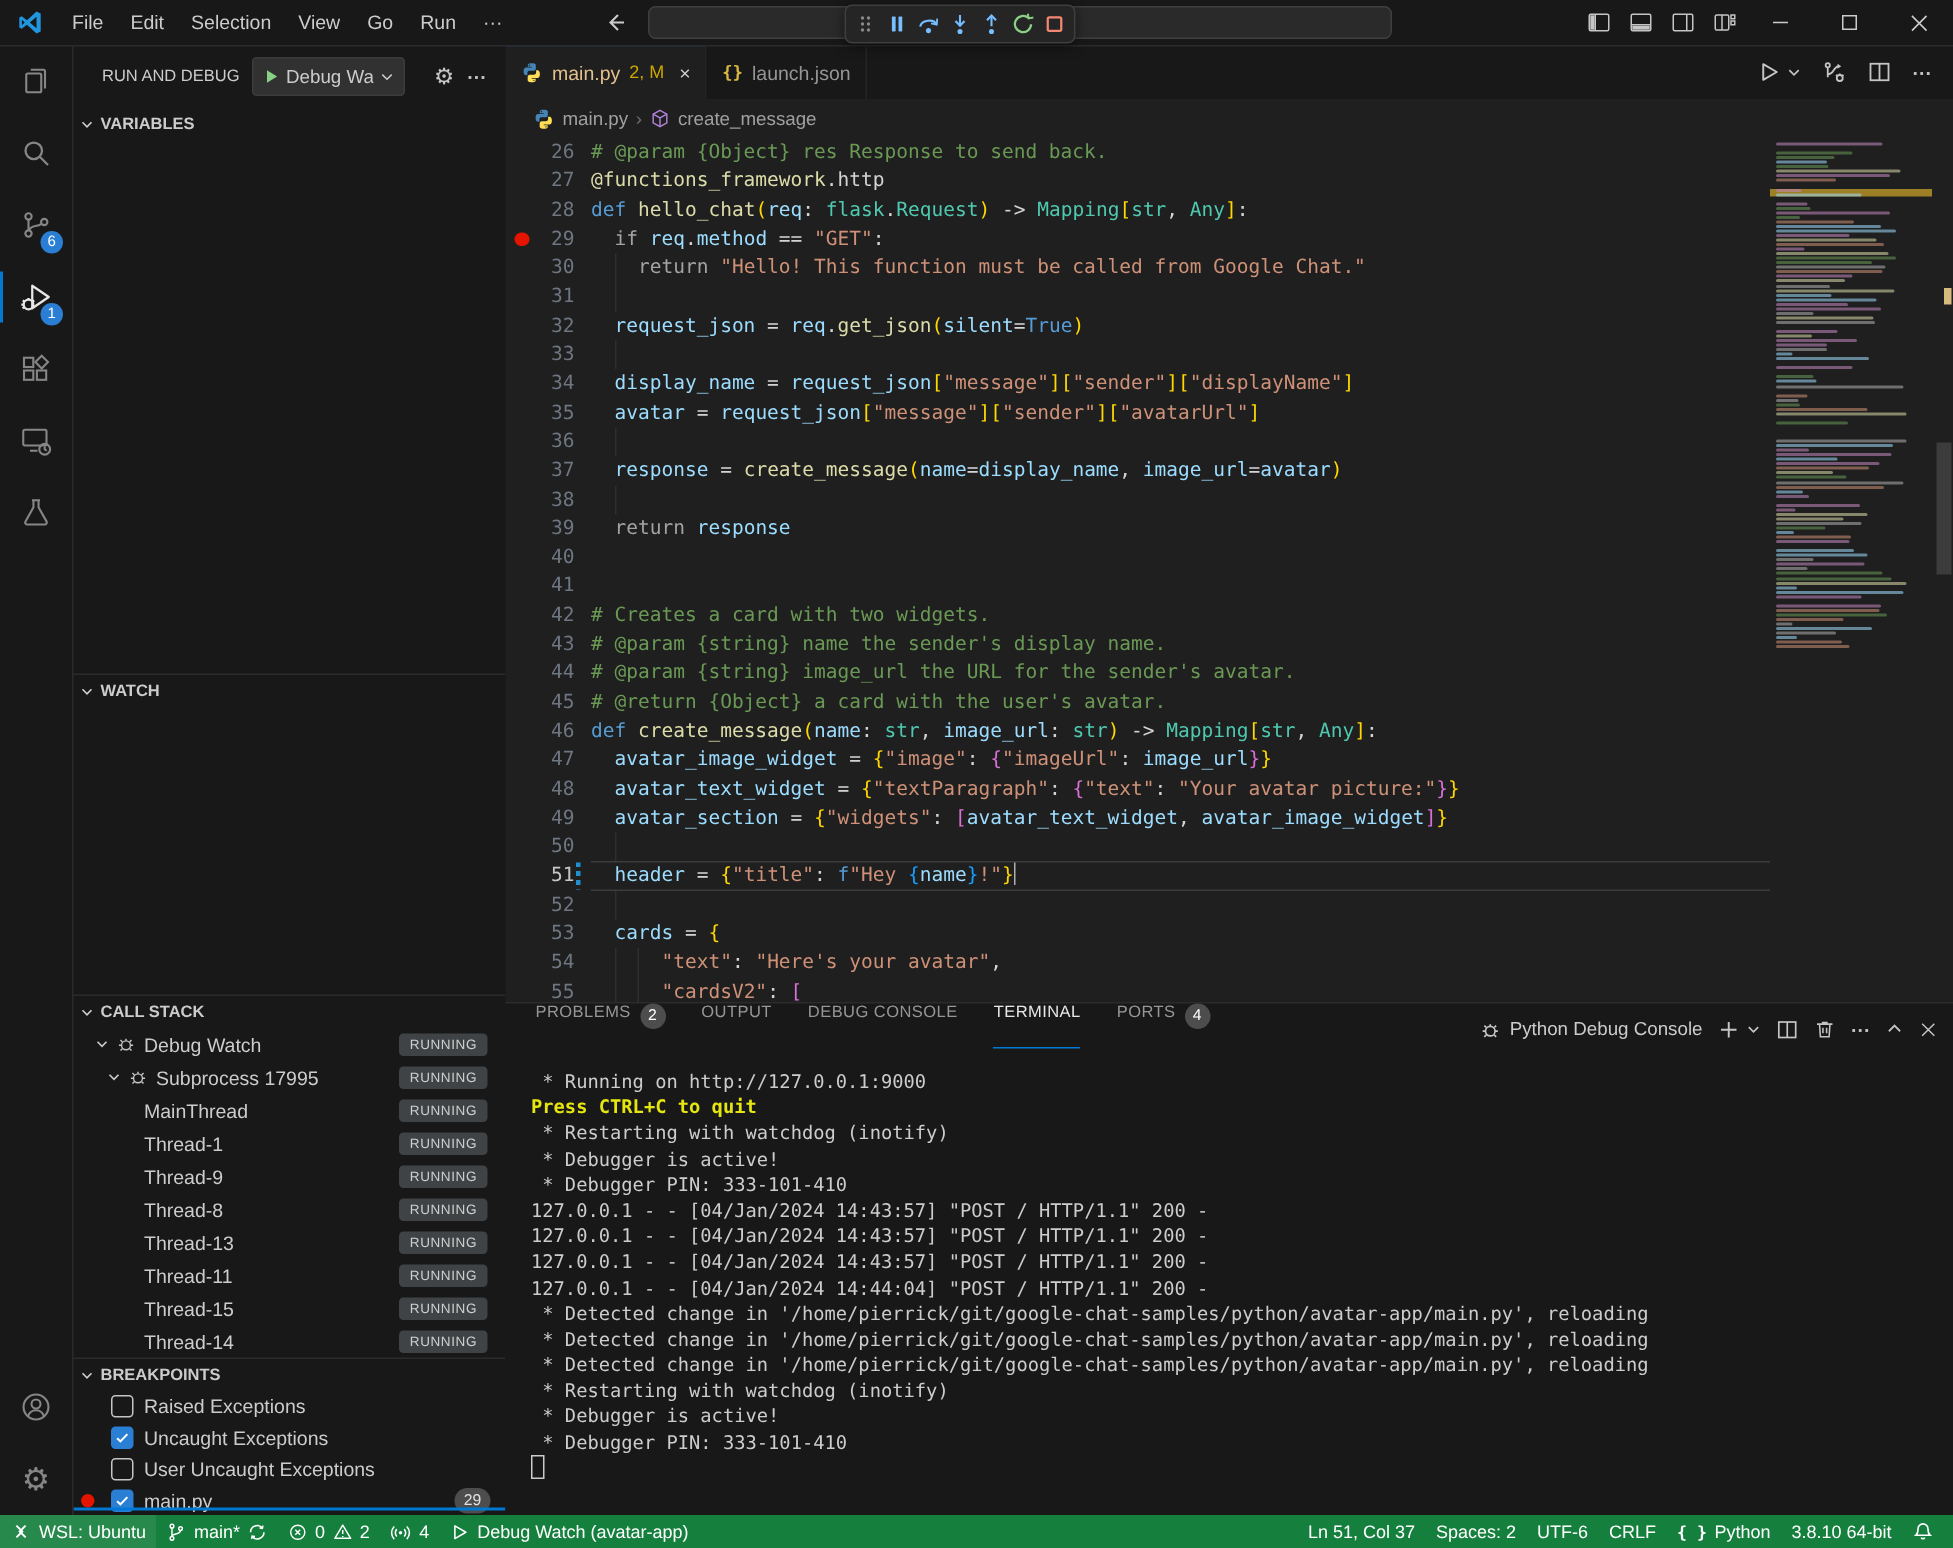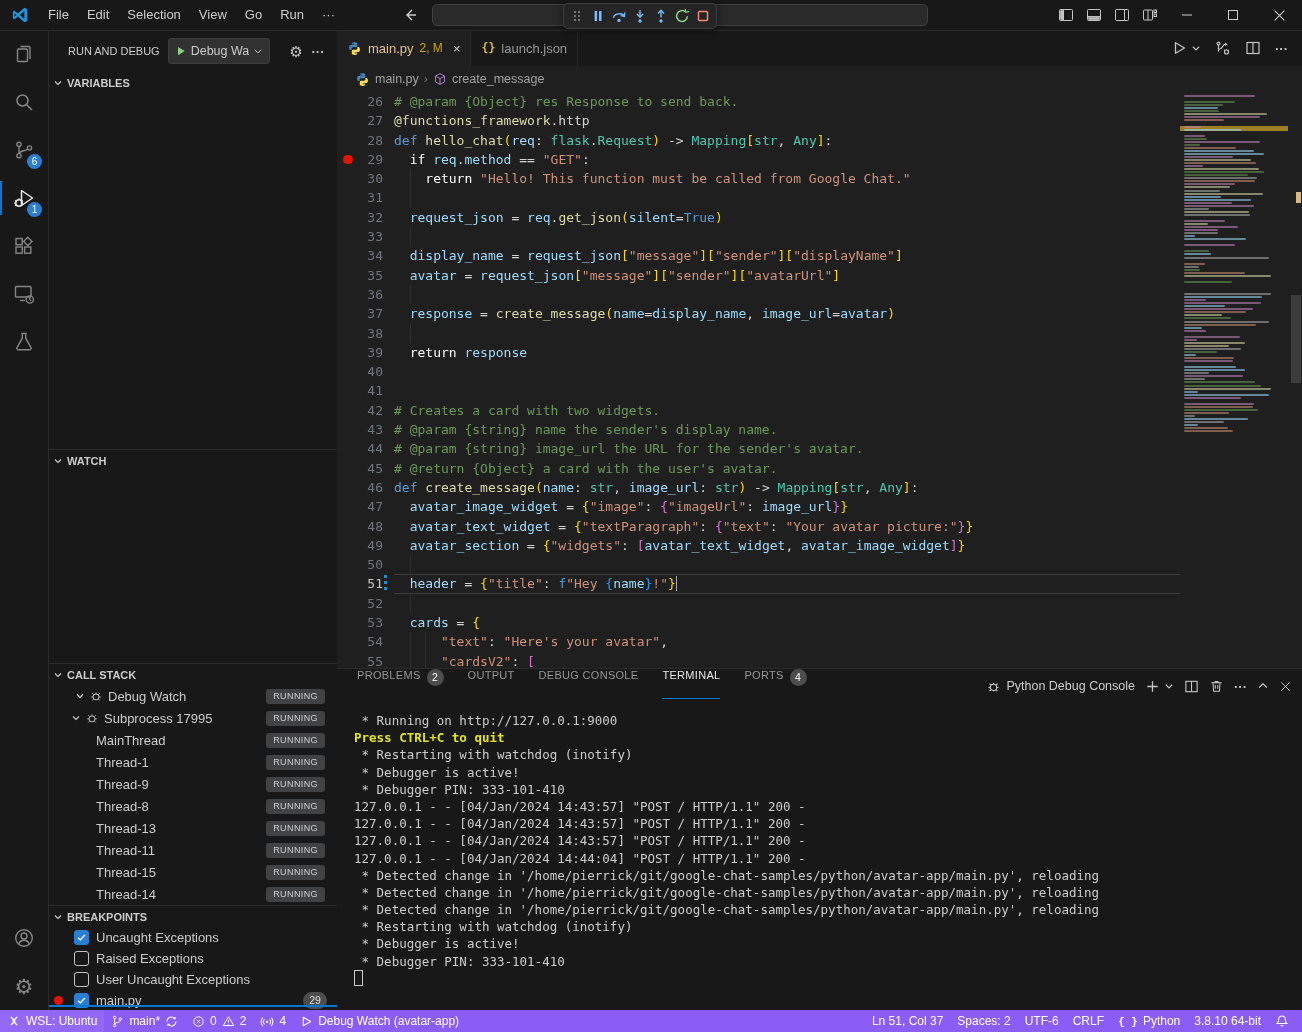--- a/index.html
+++ b/index.html
@@ -89,7 +89,7 @@
   .cur .ltext{box-shadow:inset 0 1px 0 #3c3c3c,inset 0 -1px 0 #3c3c3c}
   .guide{position:absolute;top:0;bottom:0;width:1px;background:#2f2f2f}
   .cursor{display:inline-block;width:1.5px;height:15px;background:#aeafad;vertical-align:-3px}
-  .tk-c{color:#6a9955}.tk-k{color:#569cd6}.tk-kc{color:#ffffff}.tk-fn{color:#dcdcaa}.tk-v{color:#9cdcfe}
+  .tk-c{color:#6a9955}.tk-k{color:#569cd6}.tk-kc{color:#a3a3a3}.tk-fn{color:#dcdcaa}.tk-v{color:#9cdcfe}
   .tk-s{color:#ce9178}.tk-t{color:#4ec9b0}.tk-p{color:#d4d4d4}
   .tk-b1{color:#ffd700}.tk-b2{color:#da70d6}.tk-b3{color:#179fff}
   .minimap{position:absolute;right:14px;top:0;width:108px;height:420px;overflow:hidden}

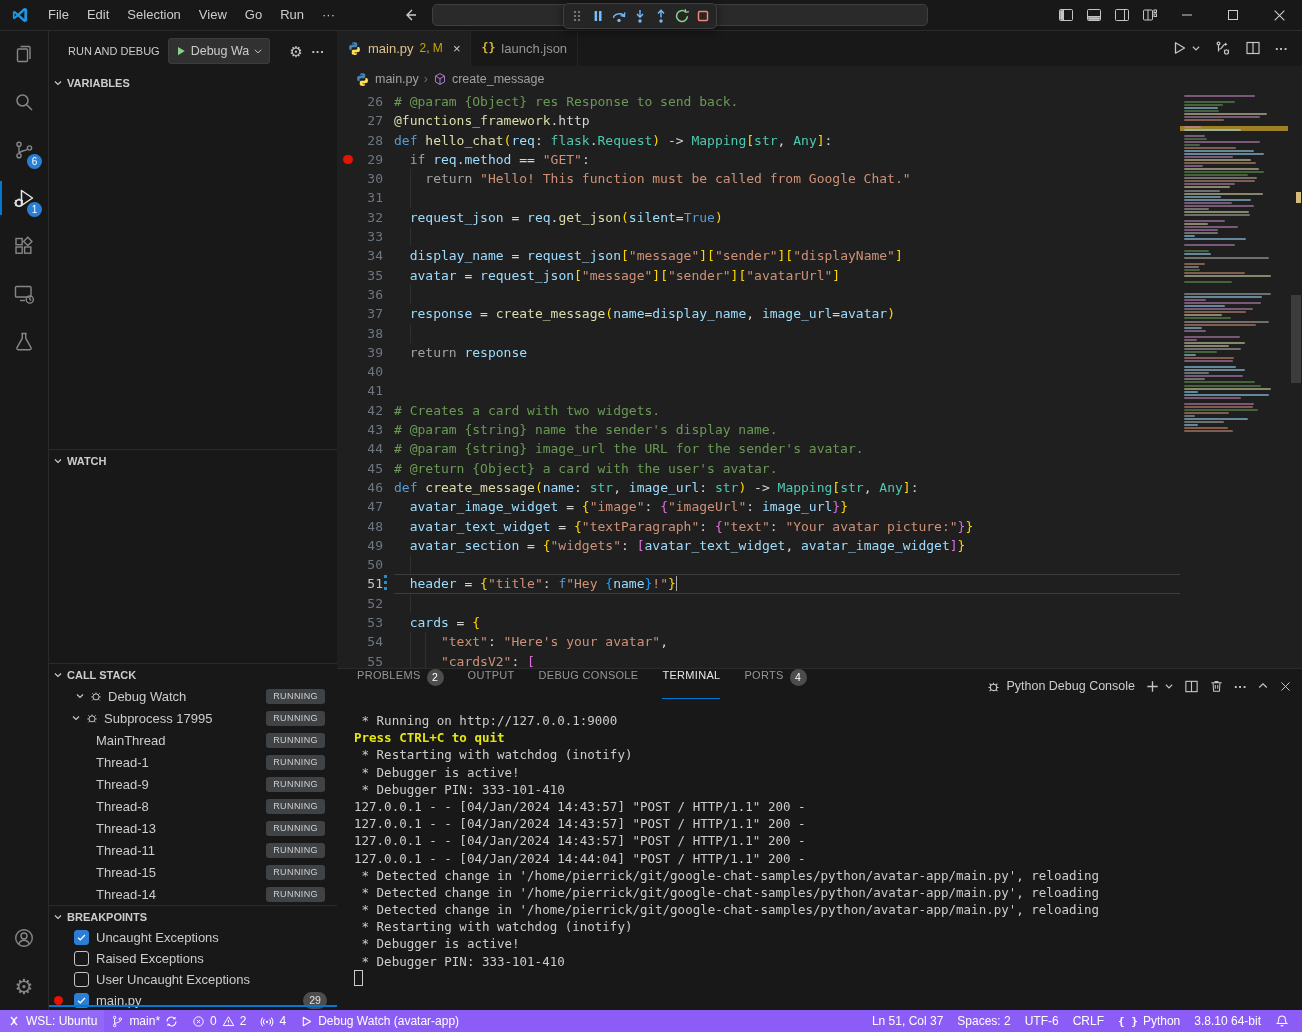--- a/index.html
+++ b/index.html
@@ -394,7 +394,7 @@
     <span>CALL STACK</span>
   </div>
   <div class="sect-body" style="height:220px" id="callstack">
-      <div class="cs-row" style="padding-left:26px">
+      <div class="cs-row" style="padding-left:14px">
       <span class="ico" style="margin-right:3px">
           <svg width="12" height="12" viewBox="0 0 16 16" fill="none" stroke="#cccccc" stroke-width="1.5">
             <path d="M4 6l4 4 4-4"></path>

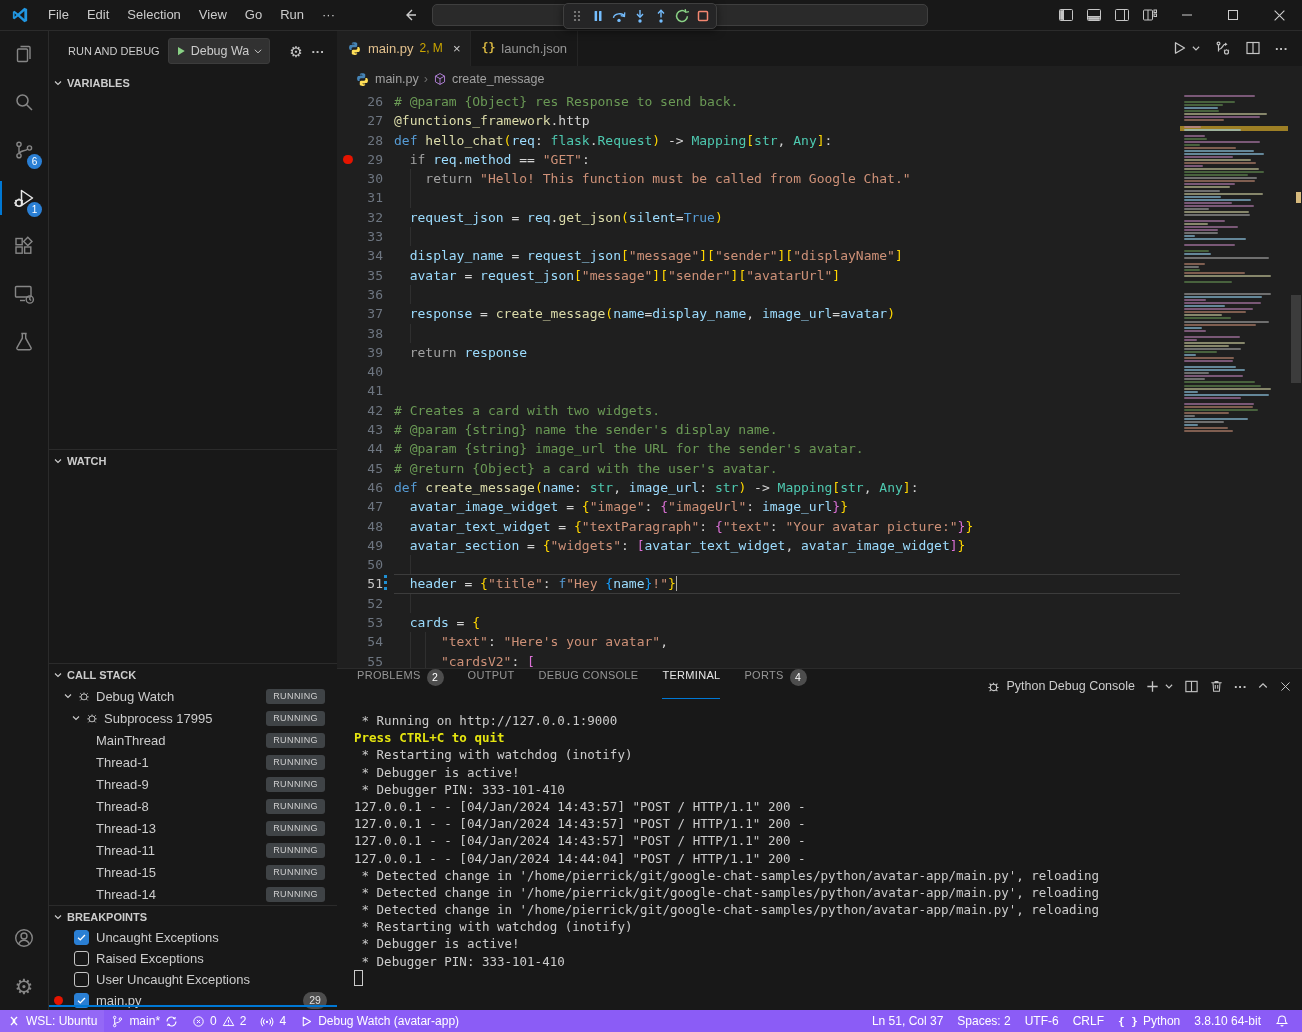--- a/index.html
+++ b/index.html
@@ -477,19 +477,19 @@
   <div class="sect-body" style="height:84px" id="breakpoints">
       <div class="bp-row">
 
+       <span class="checkbox">
+         </span>
+       <span>Raised Exceptions</span>
+
+     </div>
+      <div class="bp-row">
+
        <span class="checkbox checked">
          <svg width="11" height="11" viewBox="0 0 16 16" fill="none" stroke="#ffffff" stroke-width="2">
             <path d="M3 8.5l3.2 3L13 4.5"></path>
           </svg>
         </span>
        <span>Uncaught Exceptions</span>
-
-     </div>
-      <div class="bp-row">
-
-       <span class="checkbox">
-         </span>
-       <span>Raised Exceptions</span>
 
      </div>
       <div class="bp-row">

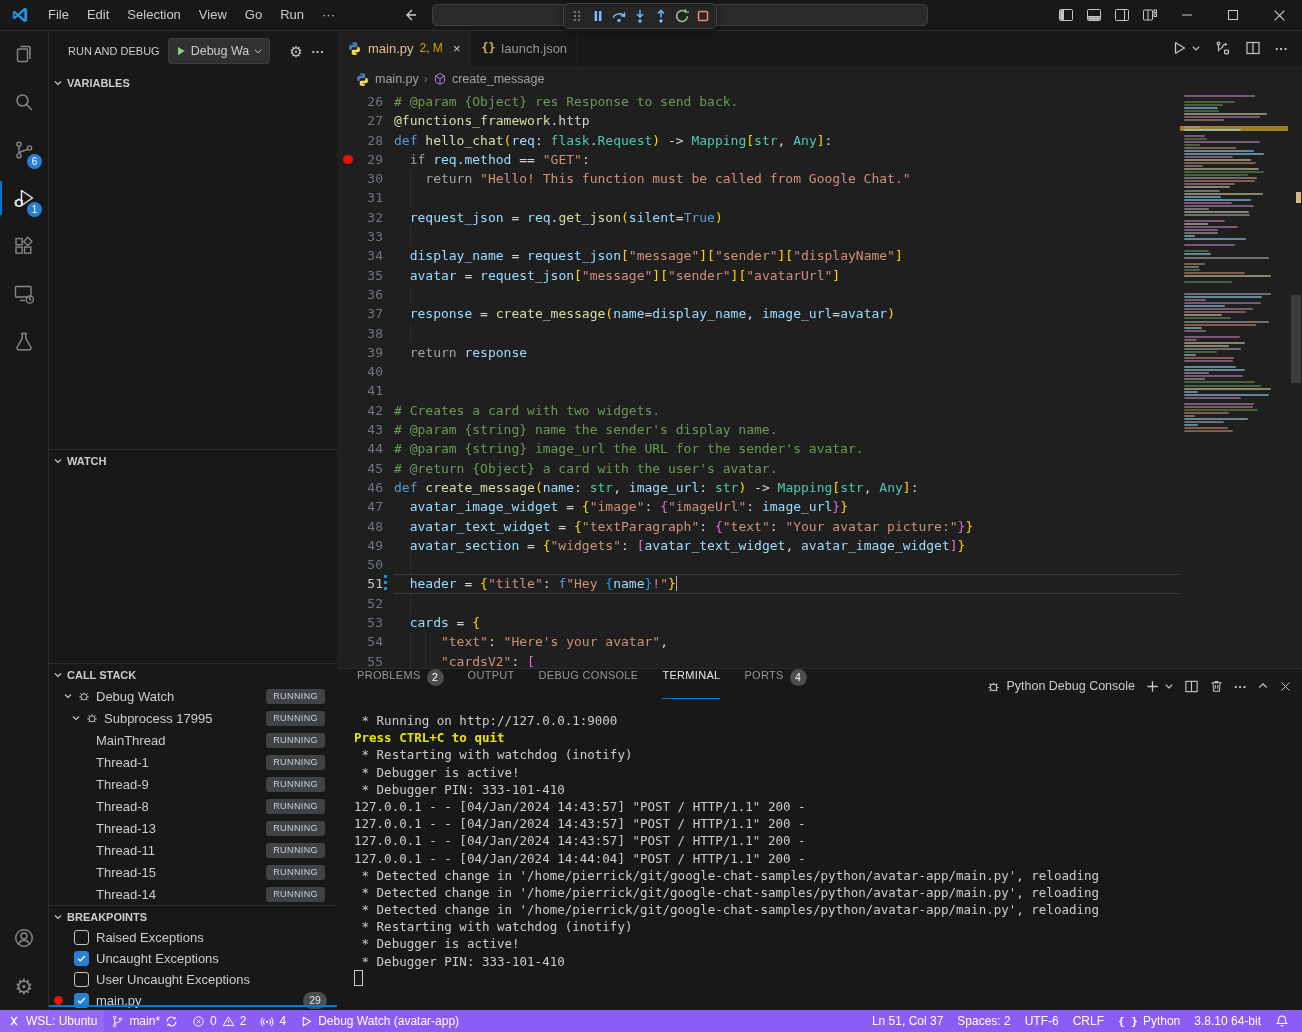--- a/index.html
+++ b/index.html
@@ -1035,7 +1035,7 @@
   </div>
 </div>
 
-<div class="statusbar" id="statusbar" style="background: #8b5cf6;">
+<div class="statusbar" id="statusbar" style="background: #15803d;">
     <div class="sb-item remote">
        <span class="ico">
         <svg width="14" height="14" viewBox="0 0 16 16" fill="none" stroke="#ffffff" stroke-width="1.5">

